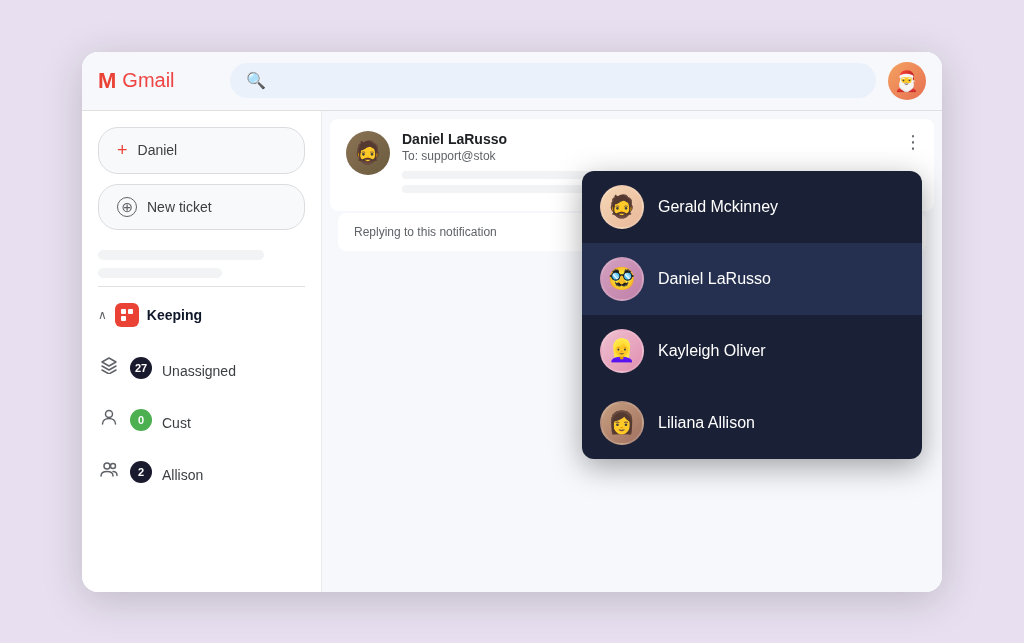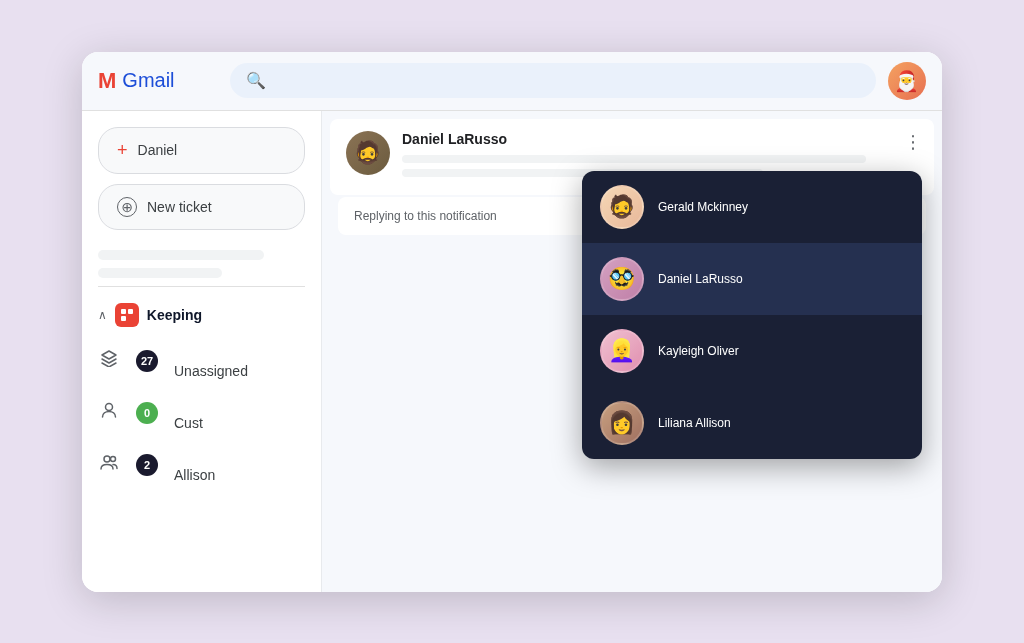--- a/index.html
+++ b/index.html
@@ -51,7 +51,7 @@
 
     .gmail-label {
       font-size: 20px;
-      color: #1d4ed8;
+      color: #ef4444;
       font-weight: 400;
     }
 

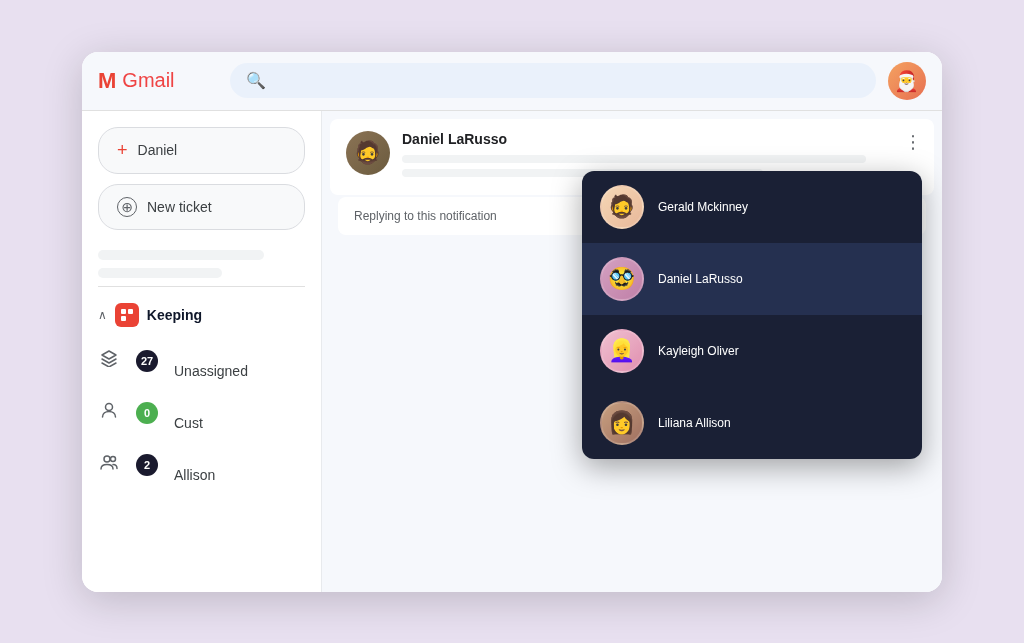--- a/index.html
+++ b/index.html
@@ -489,6 +489,7 @@
           <div class="email-avatar avatar-email">🧔</div>
           <div class="email-content">
             <div class="email-sender">Daniel LaRusso</div>
+            <div class="email-to">To: support@stok</div>
             <div class="email-skeleton">
               <div class="email-skel-line" style="width:90%"></div>
               <div class="email-skel-line" style="width:70%"></div>

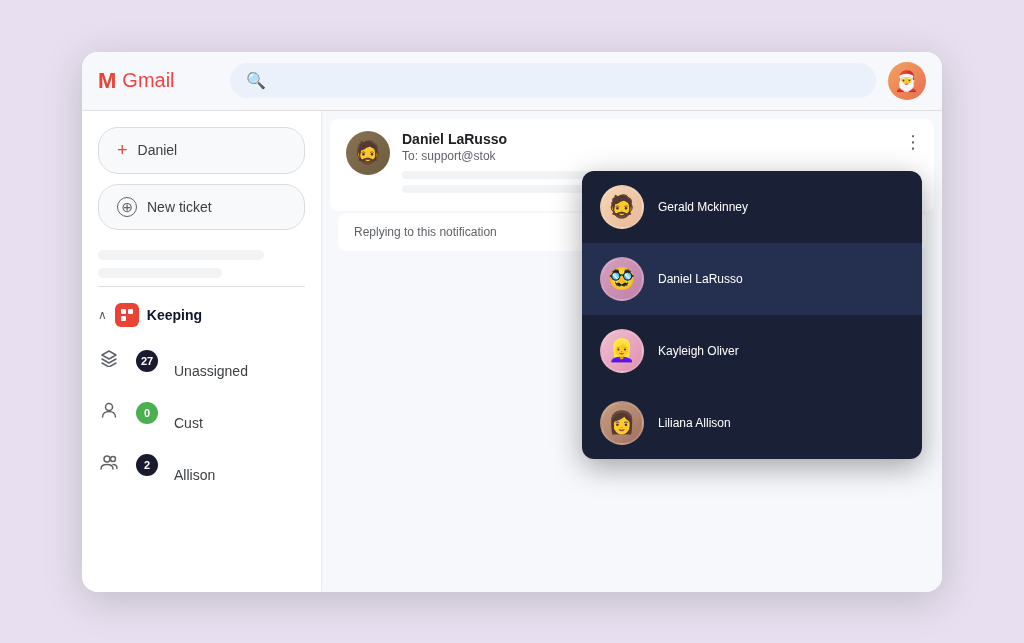--- a/index.html
+++ b/index.html
@@ -382,7 +382,7 @@
     }
 
     .dropdown-name {
-      font-size: 12px;
+      font-size: 16px;
       color: #ffffff;
       font-weight: 400;
     }

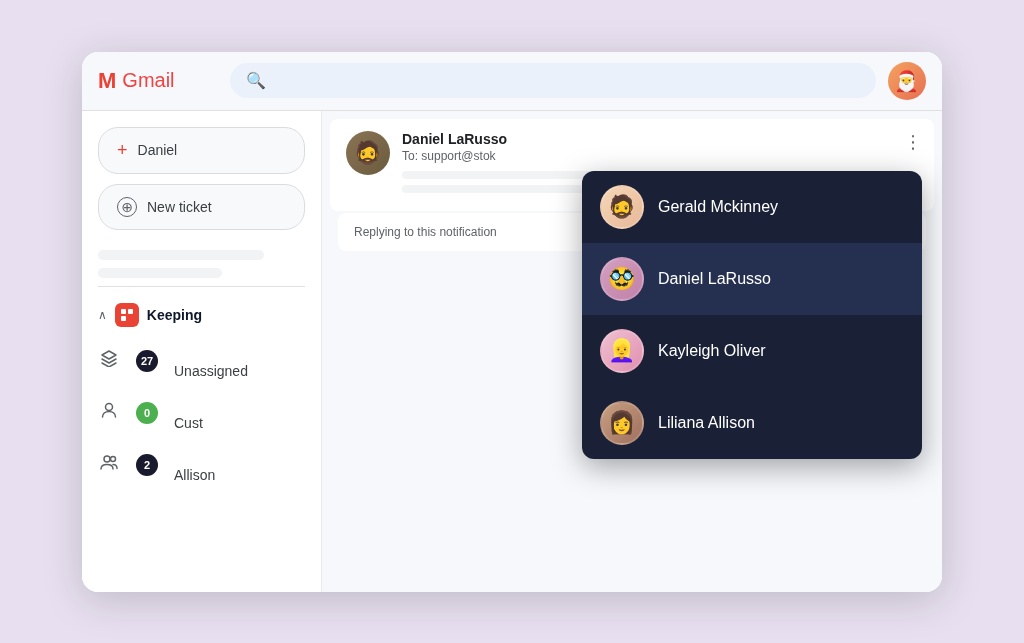--- a/index.html
+++ b/index.html
@@ -197,8 +197,8 @@
 
     .nav-item {
       display: flex;
-      align-items: center;
-      gap: 16px;
+      align-items: flex-end;
+      gap: 10px;
       padding: 8px 16px;
       cursor: pointer;
       border-radius: 0 24px 24px 0;

